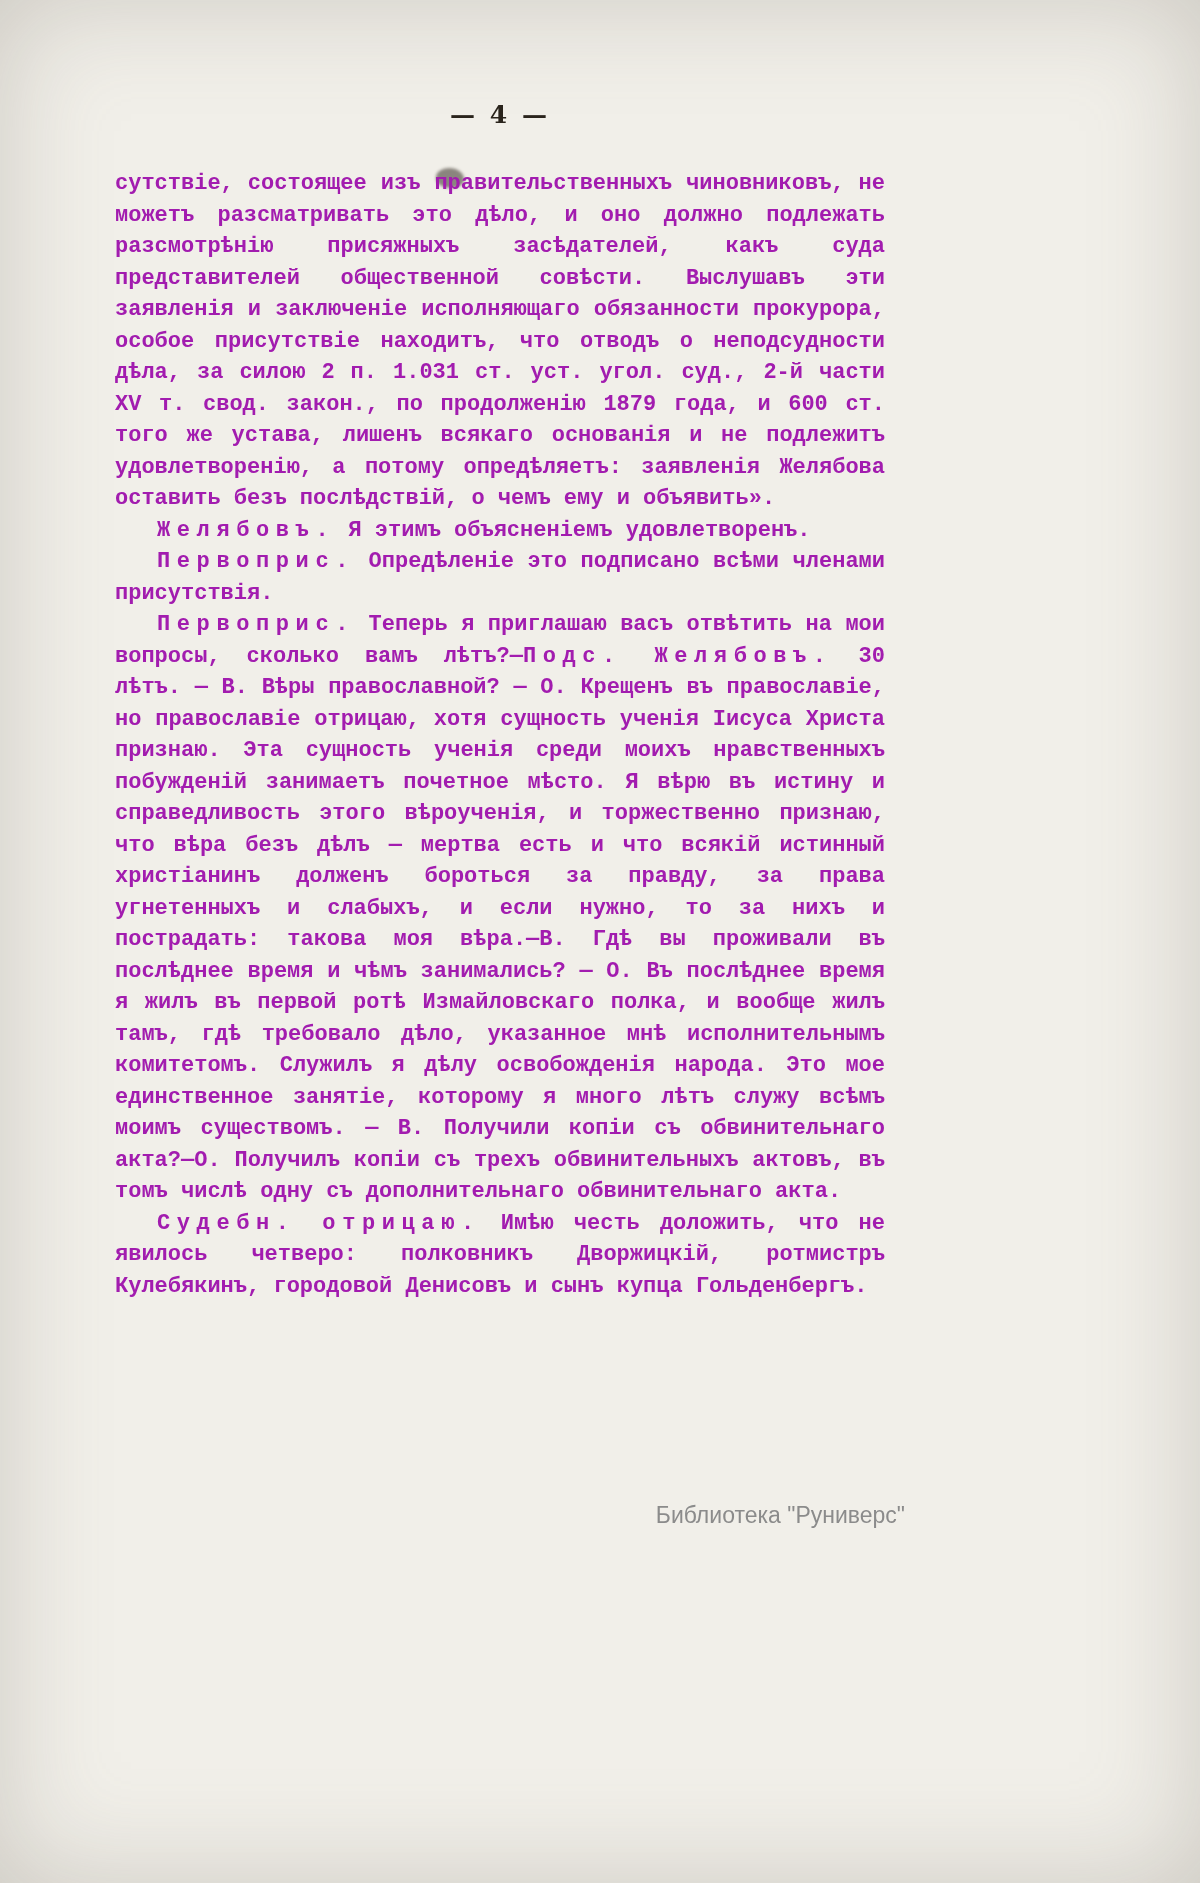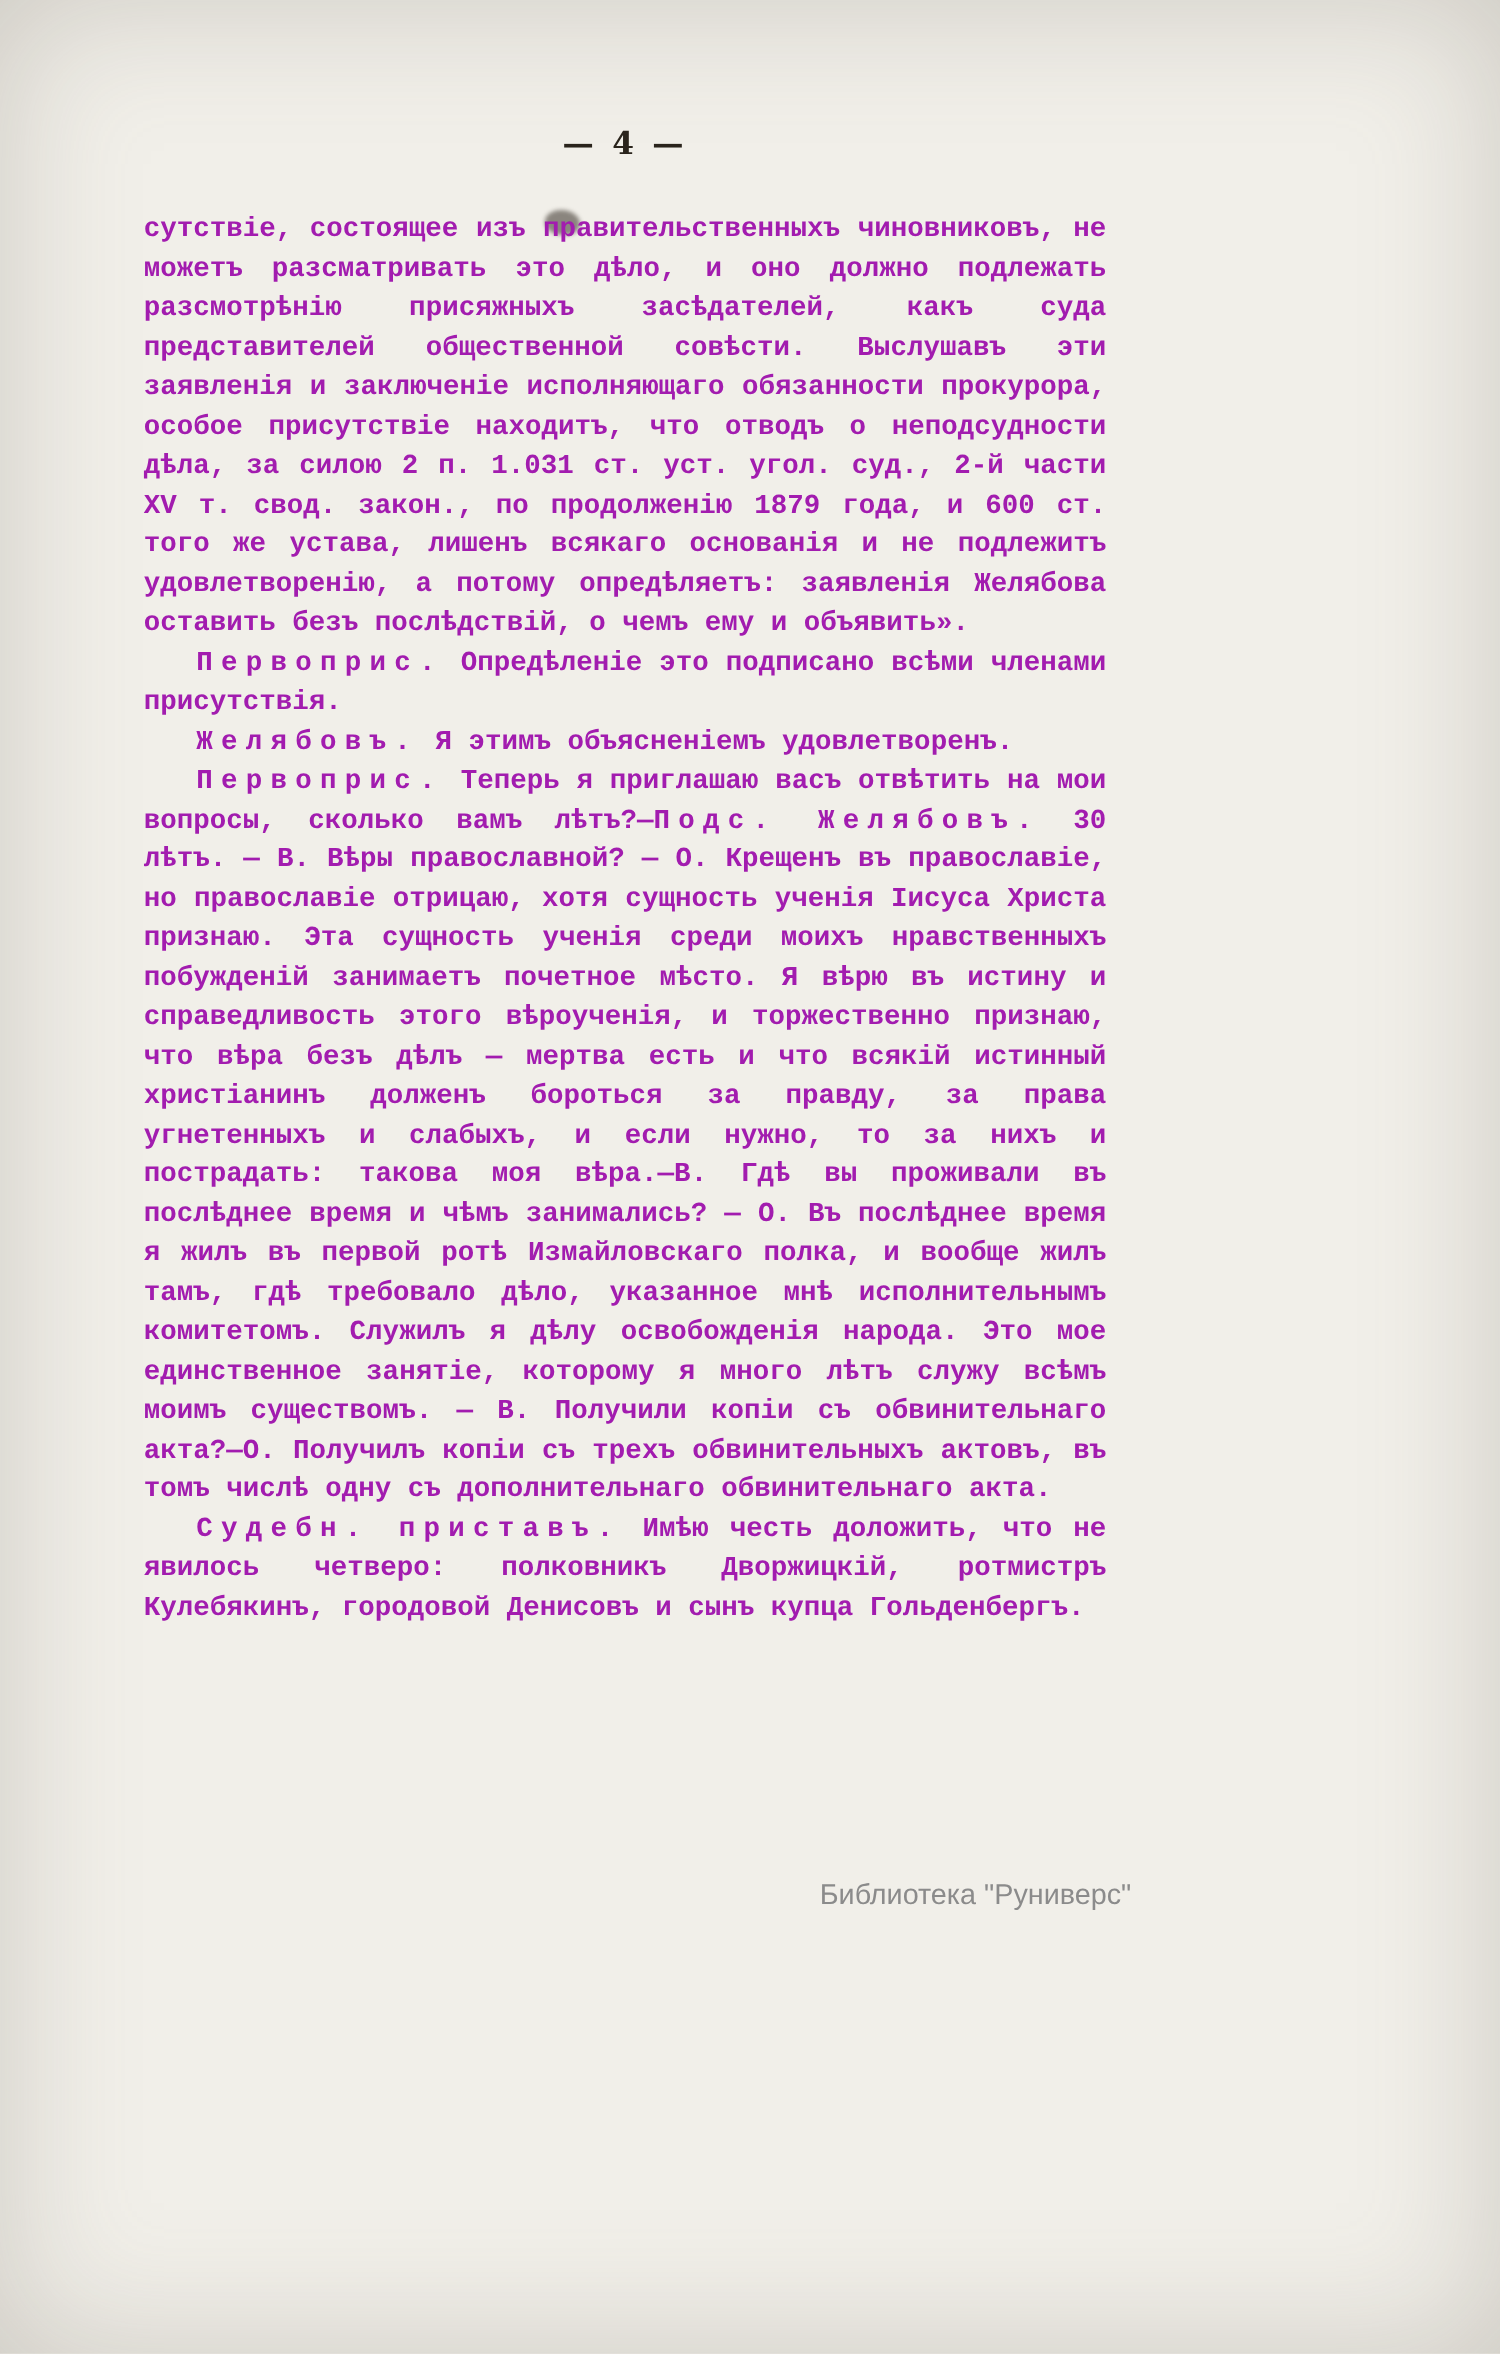--- a/index.html
+++ b/index.html
@@ -87,8 +87,8 @@
 
   <div class="text-block">
       <p class="para no-indent"><span class="plain">сутствіе, состоящее изъ правительственныхъ чиновниковъ, не можетъ разсматривать это дѣло, и оно должно подлежать разсмотрѣнію присяжныхъ засѣдателей, какъ суда представителей общественной совѣсти. Выслушавъ эти заявленія и заключеніе исполняющаго обязанности прокурора, особое присутствіе находитъ, что отводъ о неподсудности дѣла, за силою 2 п. 1.031 ст. уст. угол. суд., 2-й части XV т. свод. закон., по продолженію 1879 года, и 600 ст. того же устава, лишенъ всякаго основанія и не подлежитъ удовлетворенію, а потому опредѣляетъ: заявленія Желябова оставить безъ послѣдствій, о чемъ ему и объявить».</span></p>
+      <p class="para"><span class="spaced">Желябовъ.</span><span class="plain"> Я этимъ объясненіемъ удовлетворенъ.</span></p>
       <p class="para"><span class="spaced">Первоприс.</span><span class="plain"> Опредѣленіе это подписано всѣми членами присутствія.</span></p>
-      <p class="para"><span class="spaced">Желябовъ.</span><span class="plain"> Я этимъ объясненіемъ удовлетворенъ.</span></p>
       <p class="para"><span class="spaced">Первоприс.</span><span class="plain"> Теперь я приглашаю васъ отвѣтить на мои вопросы, сколько вамъ лѣтъ?—</span><span class="spaced">Подс. Желябовъ.</span><span class="plain"> 30 лѣтъ. — В. Вѣры православной? — О. Крещенъ въ православіе, но православіе отрицаю, хотя сущность ученія Іисуса Христа признаю. Эта сущность ученія среди моихъ нравственныхъ побужденій занимаетъ почетное мѣсто. Я вѣрю въ истину и справедливость этого вѣроученія, и торжественно признаю, что вѣра безъ дѣлъ — мертва есть и что всякій истинный христіанинъ долженъ бороться за правду, за права угнетенныхъ и слабыхъ, и если нужно, то за нихъ и пострадать: такова моя вѣра.—В. Гдѣ вы проживали въ послѣднее время и чѣмъ занимались? — О. Въ послѣднее время я жилъ въ первой ротѣ Измайловскаго полка, и вообще жилъ тамъ, гдѣ требовало дѣло, указанное мнѣ исполнительнымъ комитетомъ. Служилъ я дѣлу освобожденія народа. Это мое единственное занятіе, которому я много лѣтъ служу всѣмъ моимъ существомъ. — В. Получили копіи съ обвинительнаго акта?—О. Получилъ копіи съ трехъ обвинительныхъ актовъ, въ томъ числѣ одну съ дополнительнаго обвинительнаго акта.</span></p>
       <p class="para"><span class="spaced">Судебн. приставъ.</span><span class="plain"> Имѣю честь доложить, что не явилось четверо: полковникъ Дворжицкій, ротмистръ Кулебякинъ, городовой Денисовъ и сынъ купца Гольденбергъ.</span></p>
     </div>

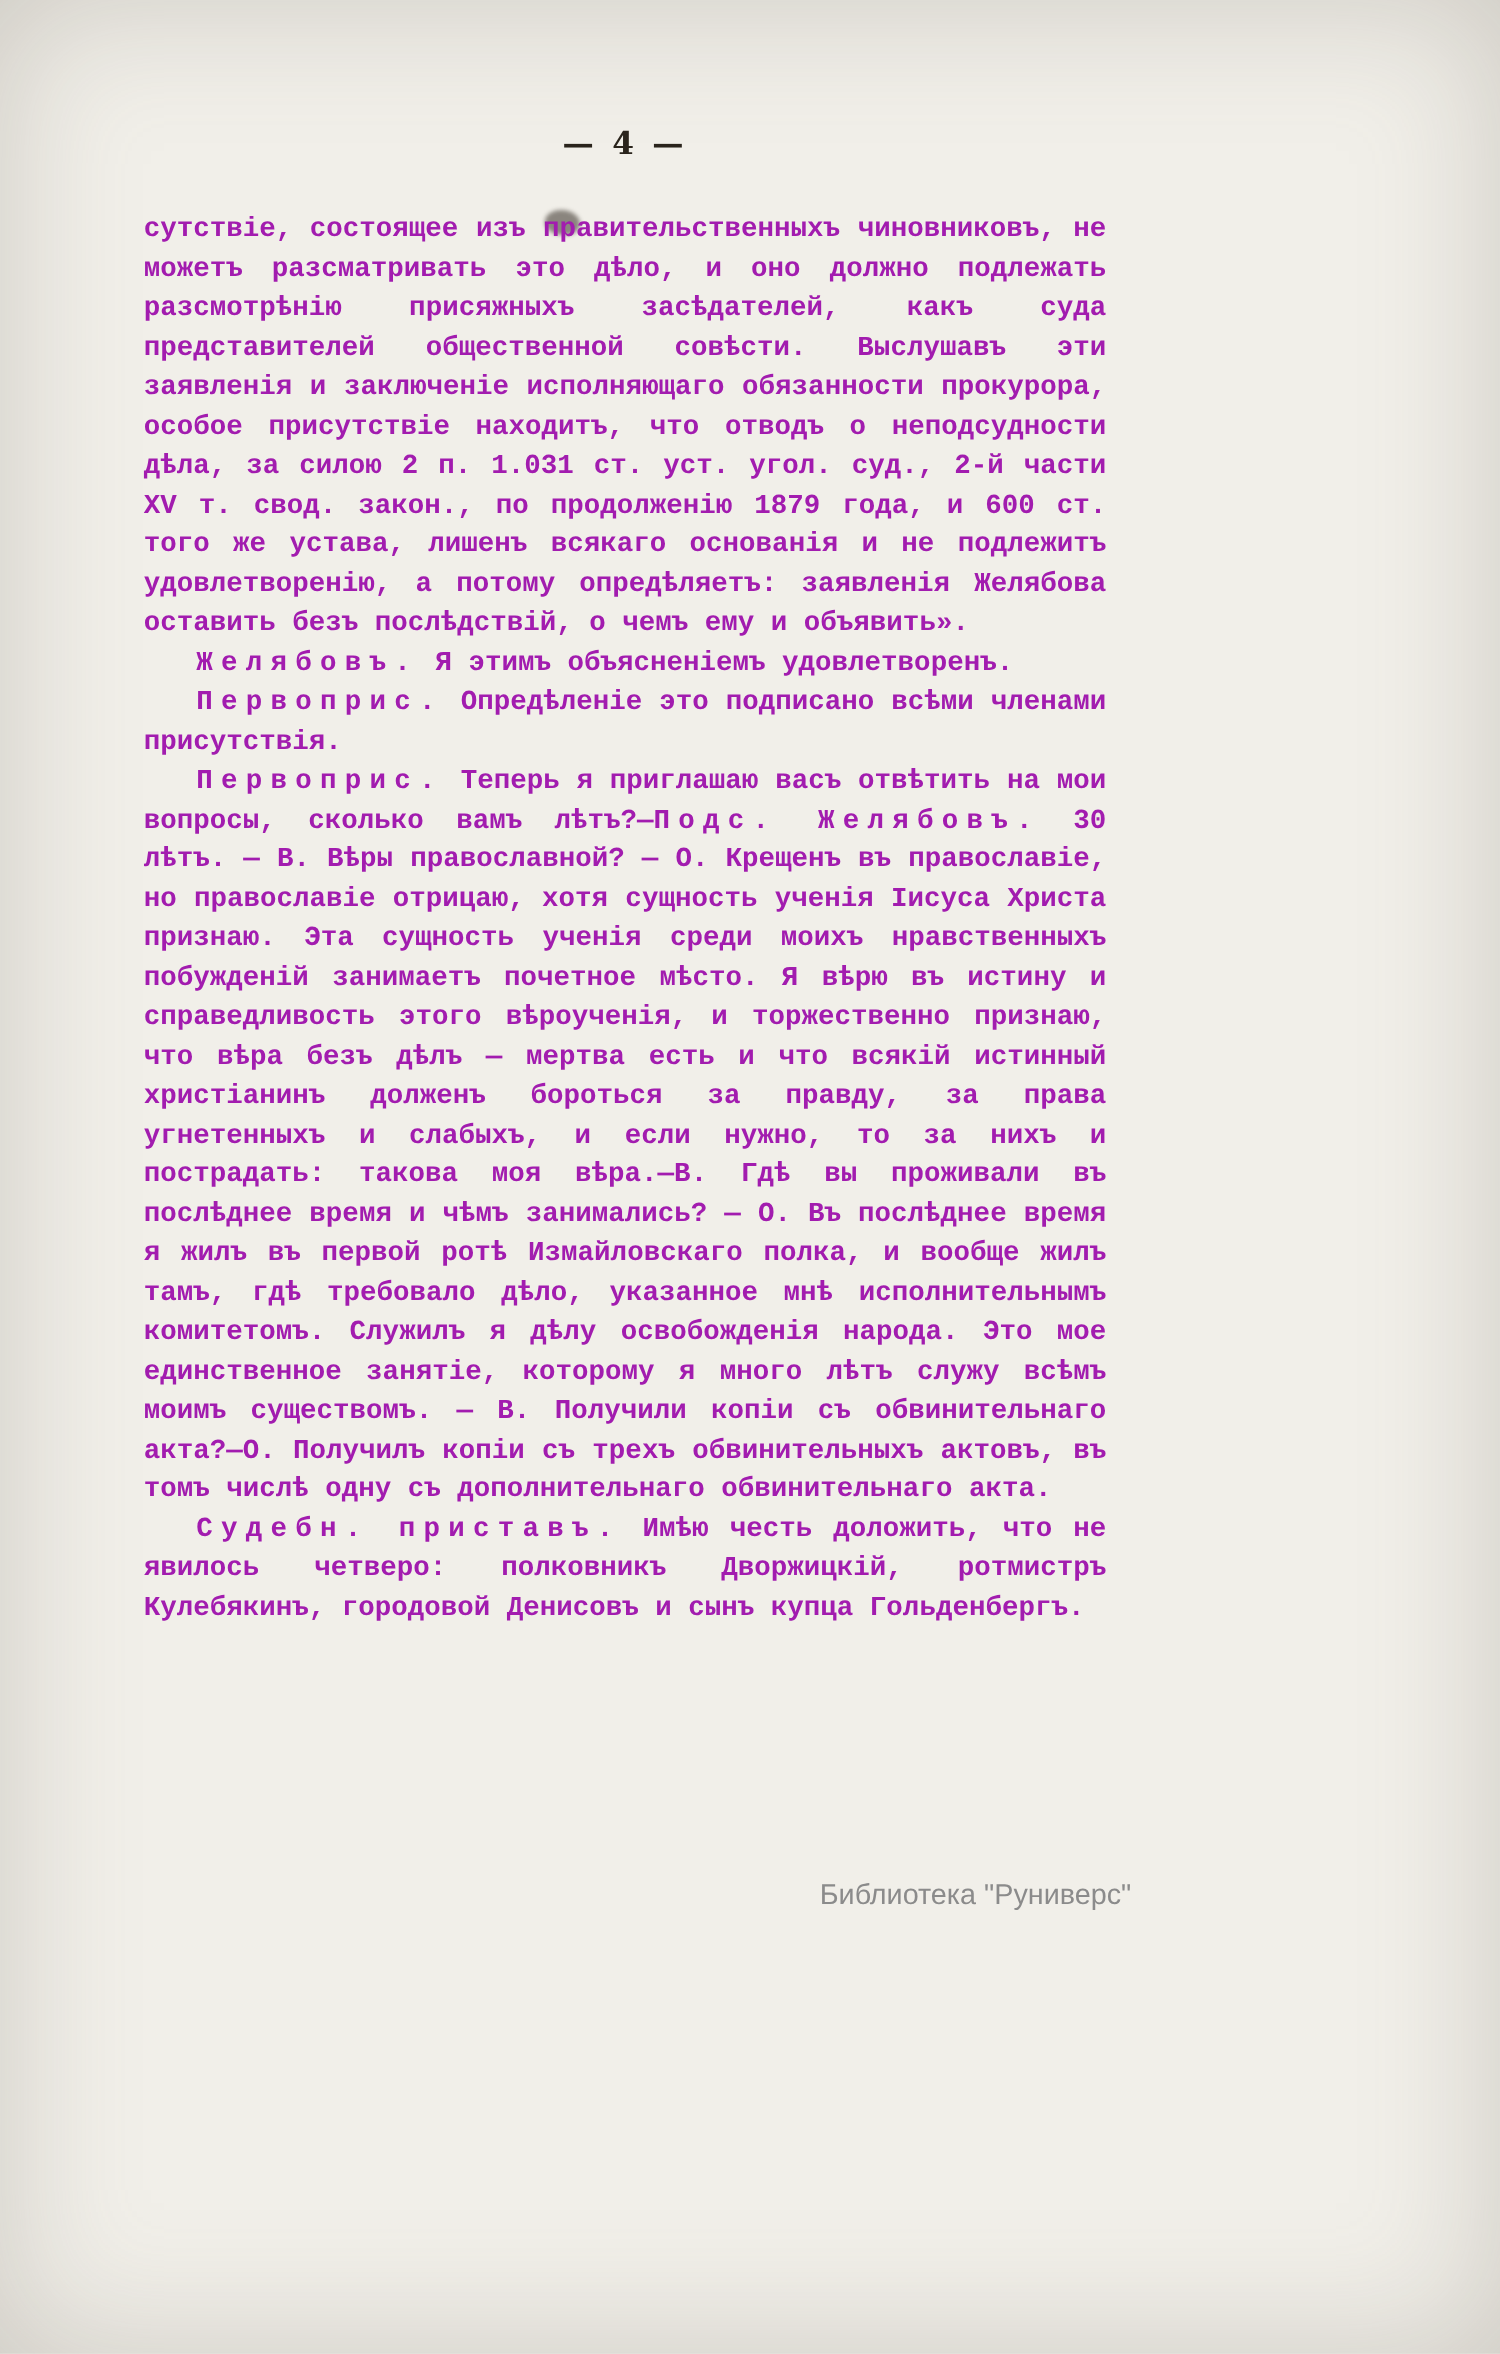--- a/index.html
+++ b/index.html
@@ -90,7 +90,7 @@
       <p class="para"><span class="spaced">Желябовъ.</span><span class="plain"> Я этимъ объясненіемъ удовлетворенъ.</span></p>
       <p class="para"><span class="spaced">Первоприс.</span><span class="plain"> Опредѣленіе это подписано всѣми членами присутствія.</span></p>
       <p class="para"><span class="spaced">Первоприс.</span><span class="plain"> Теперь я приглашаю васъ отвѣтить на мои вопросы, сколько вамъ лѣтъ?—</span><span class="spaced">Подс. Желябовъ.</span><span class="plain"> 30 лѣтъ. — В. Вѣры православной? — О. Крещенъ въ православіе, но православіе отрицаю, хотя сущность ученія Іисуса Христа признаю. Эта сущность ученія среди моихъ нравственныхъ побужденій занимаетъ почетное мѣсто. Я вѣрю въ истину и справедливость этого вѣроученія, и торжественно признаю, что вѣра безъ дѣлъ — мертва есть и что всякій истинный христіанинъ долженъ бороться за правду, за права угнетенныхъ и слабыхъ, и если нужно, то за нихъ и пострадать: такова моя вѣра.—В. Гдѣ вы проживали въ послѣднее время и чѣмъ занимались? — О. Въ послѣднее время я жилъ въ первой ротѣ Измайловскаго полка, и вообще жилъ тамъ, гдѣ требовало дѣло, указанное мнѣ исполнительнымъ комитетомъ. Служилъ я дѣлу освобожденія народа. Это мое единственное занятіе, которому я много лѣтъ служу всѣмъ моимъ существомъ. — В. Получили копіи съ обвинительнаго акта?—О. Получилъ копіи съ трехъ обвинительныхъ актовъ, въ томъ числѣ одну съ дополнительнаго обвинительнаго акта.</span></p>
-      <p class="para"><span class="spaced">Судебн. приставъ.</span><span class="plain"> Имѣю честь доложить, что не явилось четверо: полковникъ Дворжицкій, ротмистръ Кулебякинъ, городовой Денисовъ и сынъ купца Гольденбергъ.</span></p>
+      <p class="para"><span class="spaced">Судебн. отрицаю.</span><span class="plain"> Имѣю честь доложить, что не явилось четверо: полковникъ Дворжицкій, ротмистръ Кулебякинъ, городовой Денисовъ и сынъ купца Гольденбергъ.</span></p>
     </div>
 
   <div class="watermark">Библиотека "Руниверс"</div>

